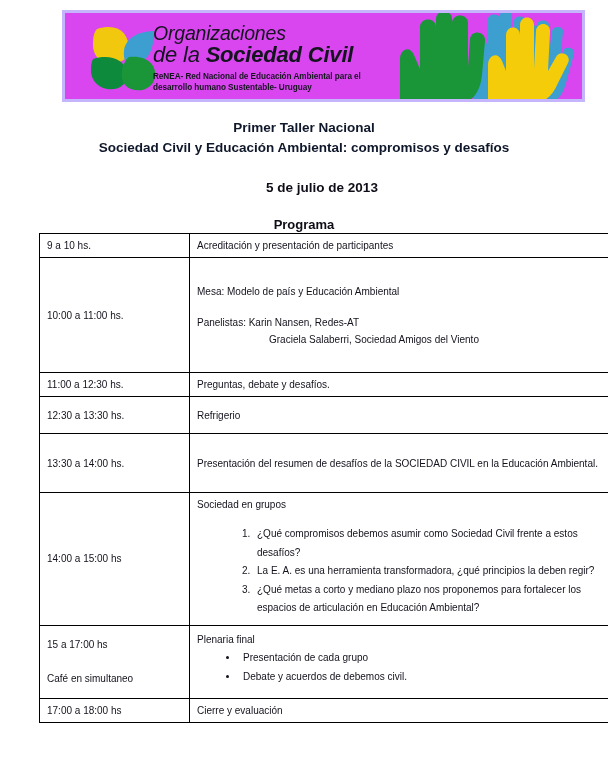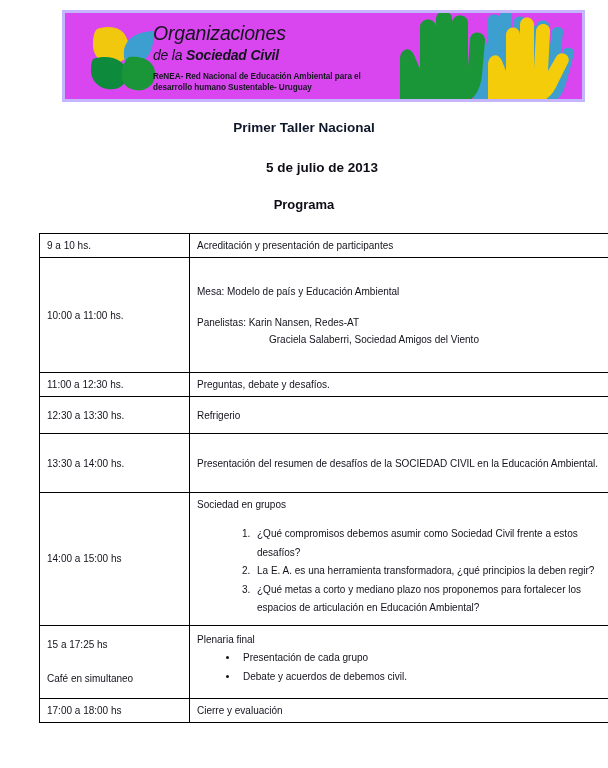--- a/index.html
+++ b/index.html
@@ -61,7 +61,7 @@
   .wordmark-line2 {
     font-family: "Liberation Sans", sans-serif;
     font-style: italic;
-    font-size: 14px;
+    font-size: 22px;
     line-height: 22px;
     letter-spacing: -0.2px;
     color: #14141e;

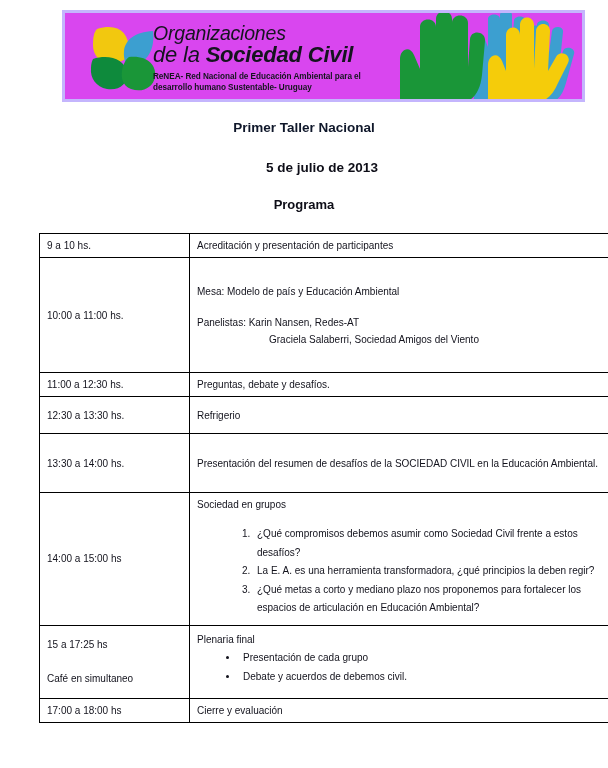--- a/index.html
+++ b/index.html
@@ -223,6 +223,7 @@
 
 <div class="titleblock">
   <div class="title-line">Primer Taller Nacional</div>
+  <div class="title-line">Sociedad Civil y Educación Ambiental: compromisos y desafíos</div>
   <div class="date-line">5 de julio de 2013</div>
   <div class="programa-line">Programa</div>
 </div>

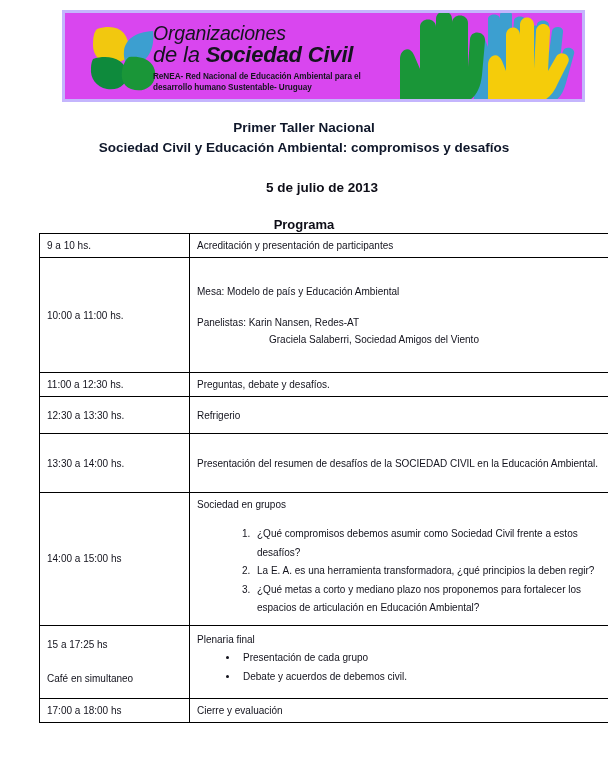--- a/index.html
+++ b/index.html
@@ -274,7 +274,7 @@
     </tr>
 
     <tr>
-      <td class="col-time" style="height:66px">15 a 17:25 hs
+      <td class="col-time" style="height:66px">15 a 17:00 hs
 
 Café en simultaneo</td>
       <td class="col-desc desc-block" style="vertical-align:top;padding-top:5px">

